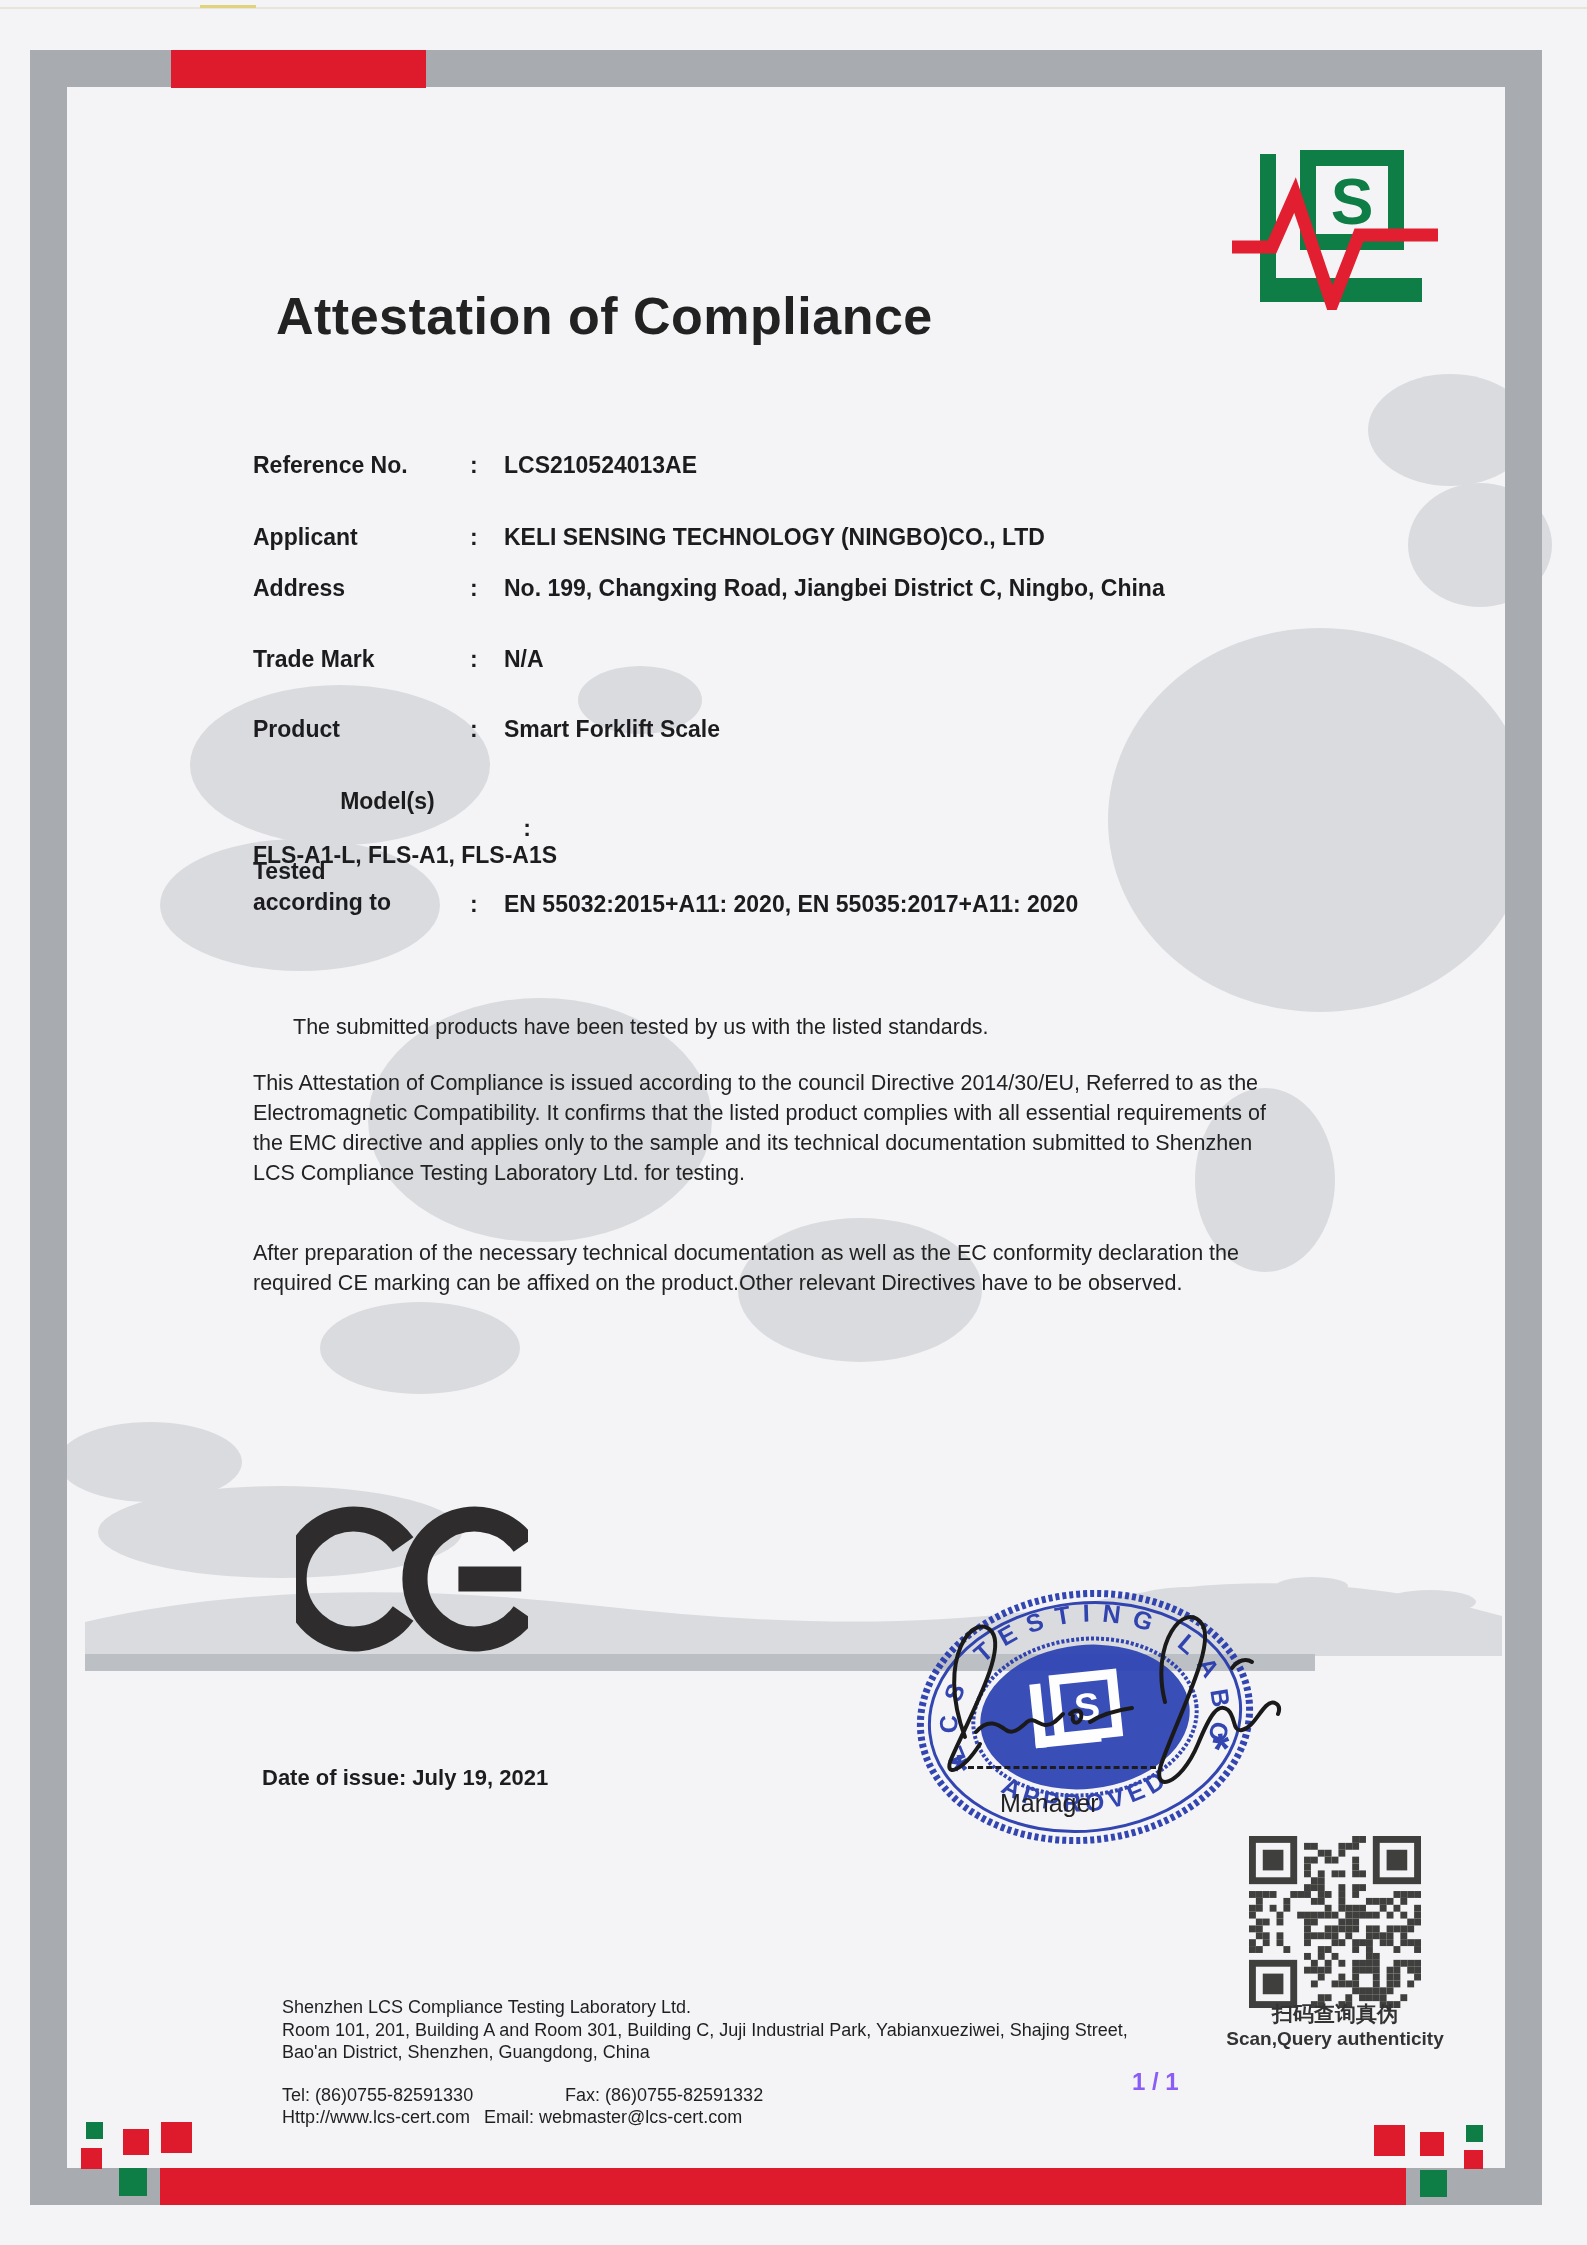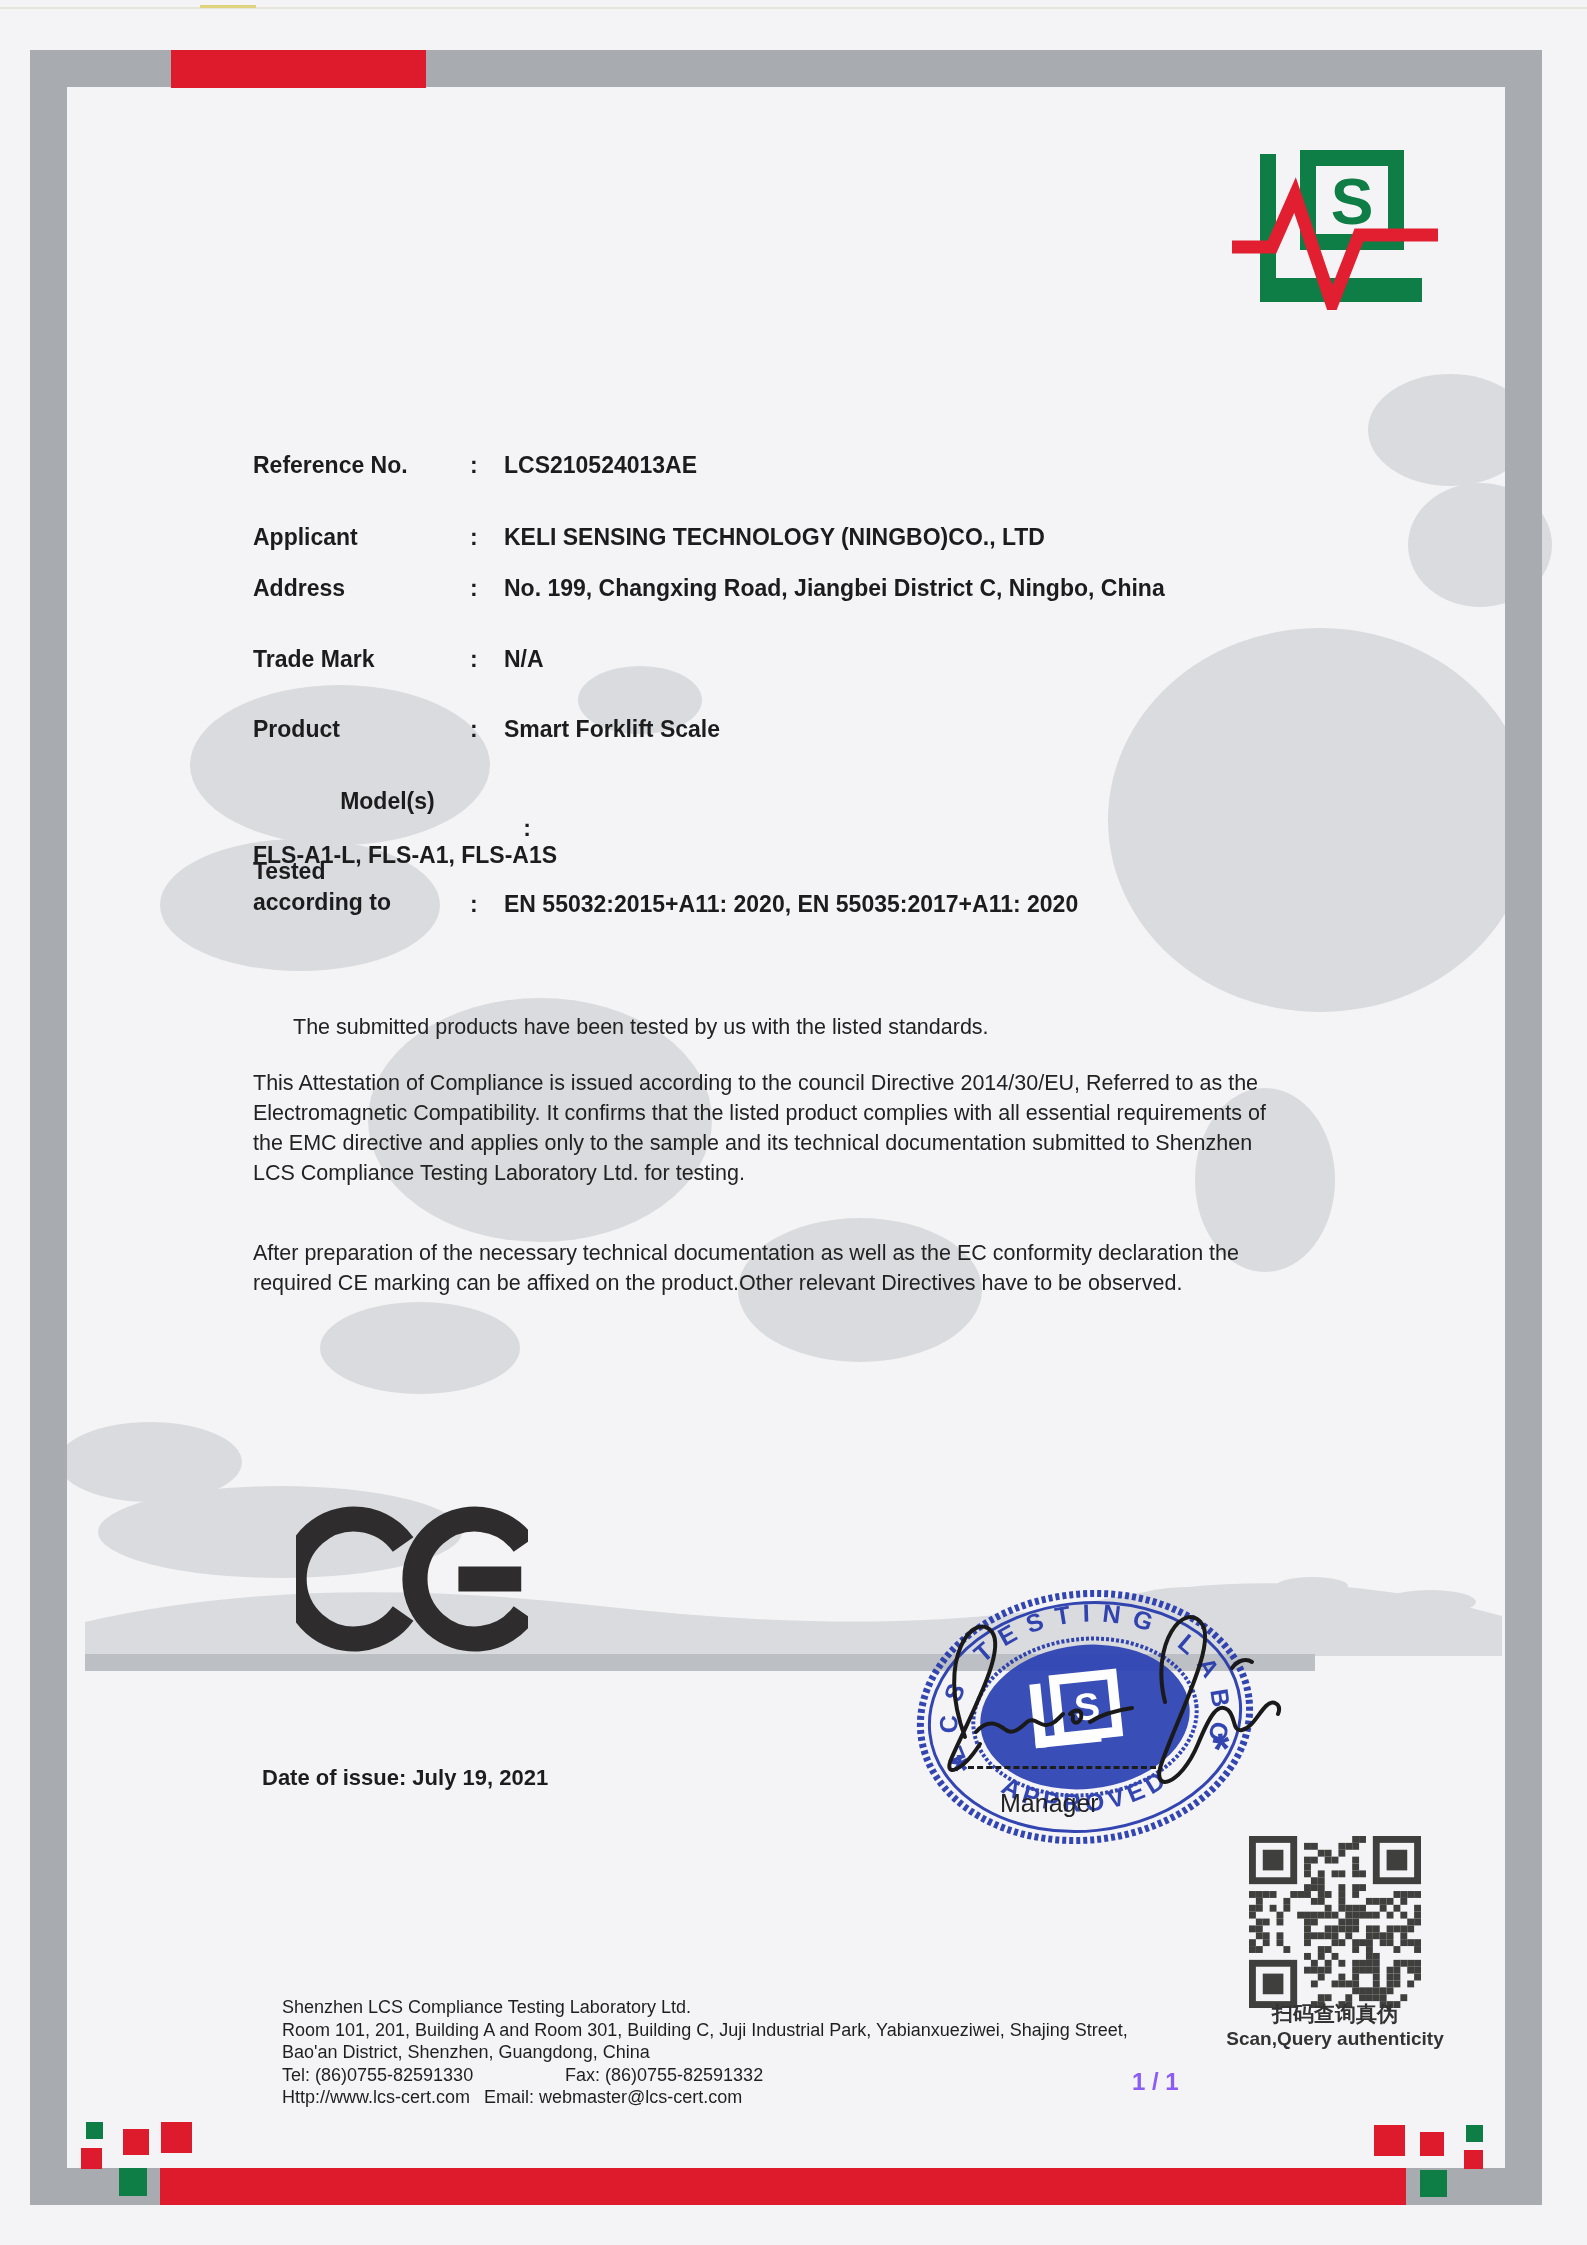--- a/index.html
+++ b/index.html
@@ -105,6 +105,7 @@
     <polyline points="0,99 40,99 63,47 100,156 127,87 206,87" fill="none" stroke="#e11f30" stroke-width="13"></polyline>
   </svg>
 
+  <div class="title">Attestation of Compliance</div>
 
   <div class="field-row" style="top:452px;">
     <span class="label">Reference No.</span>

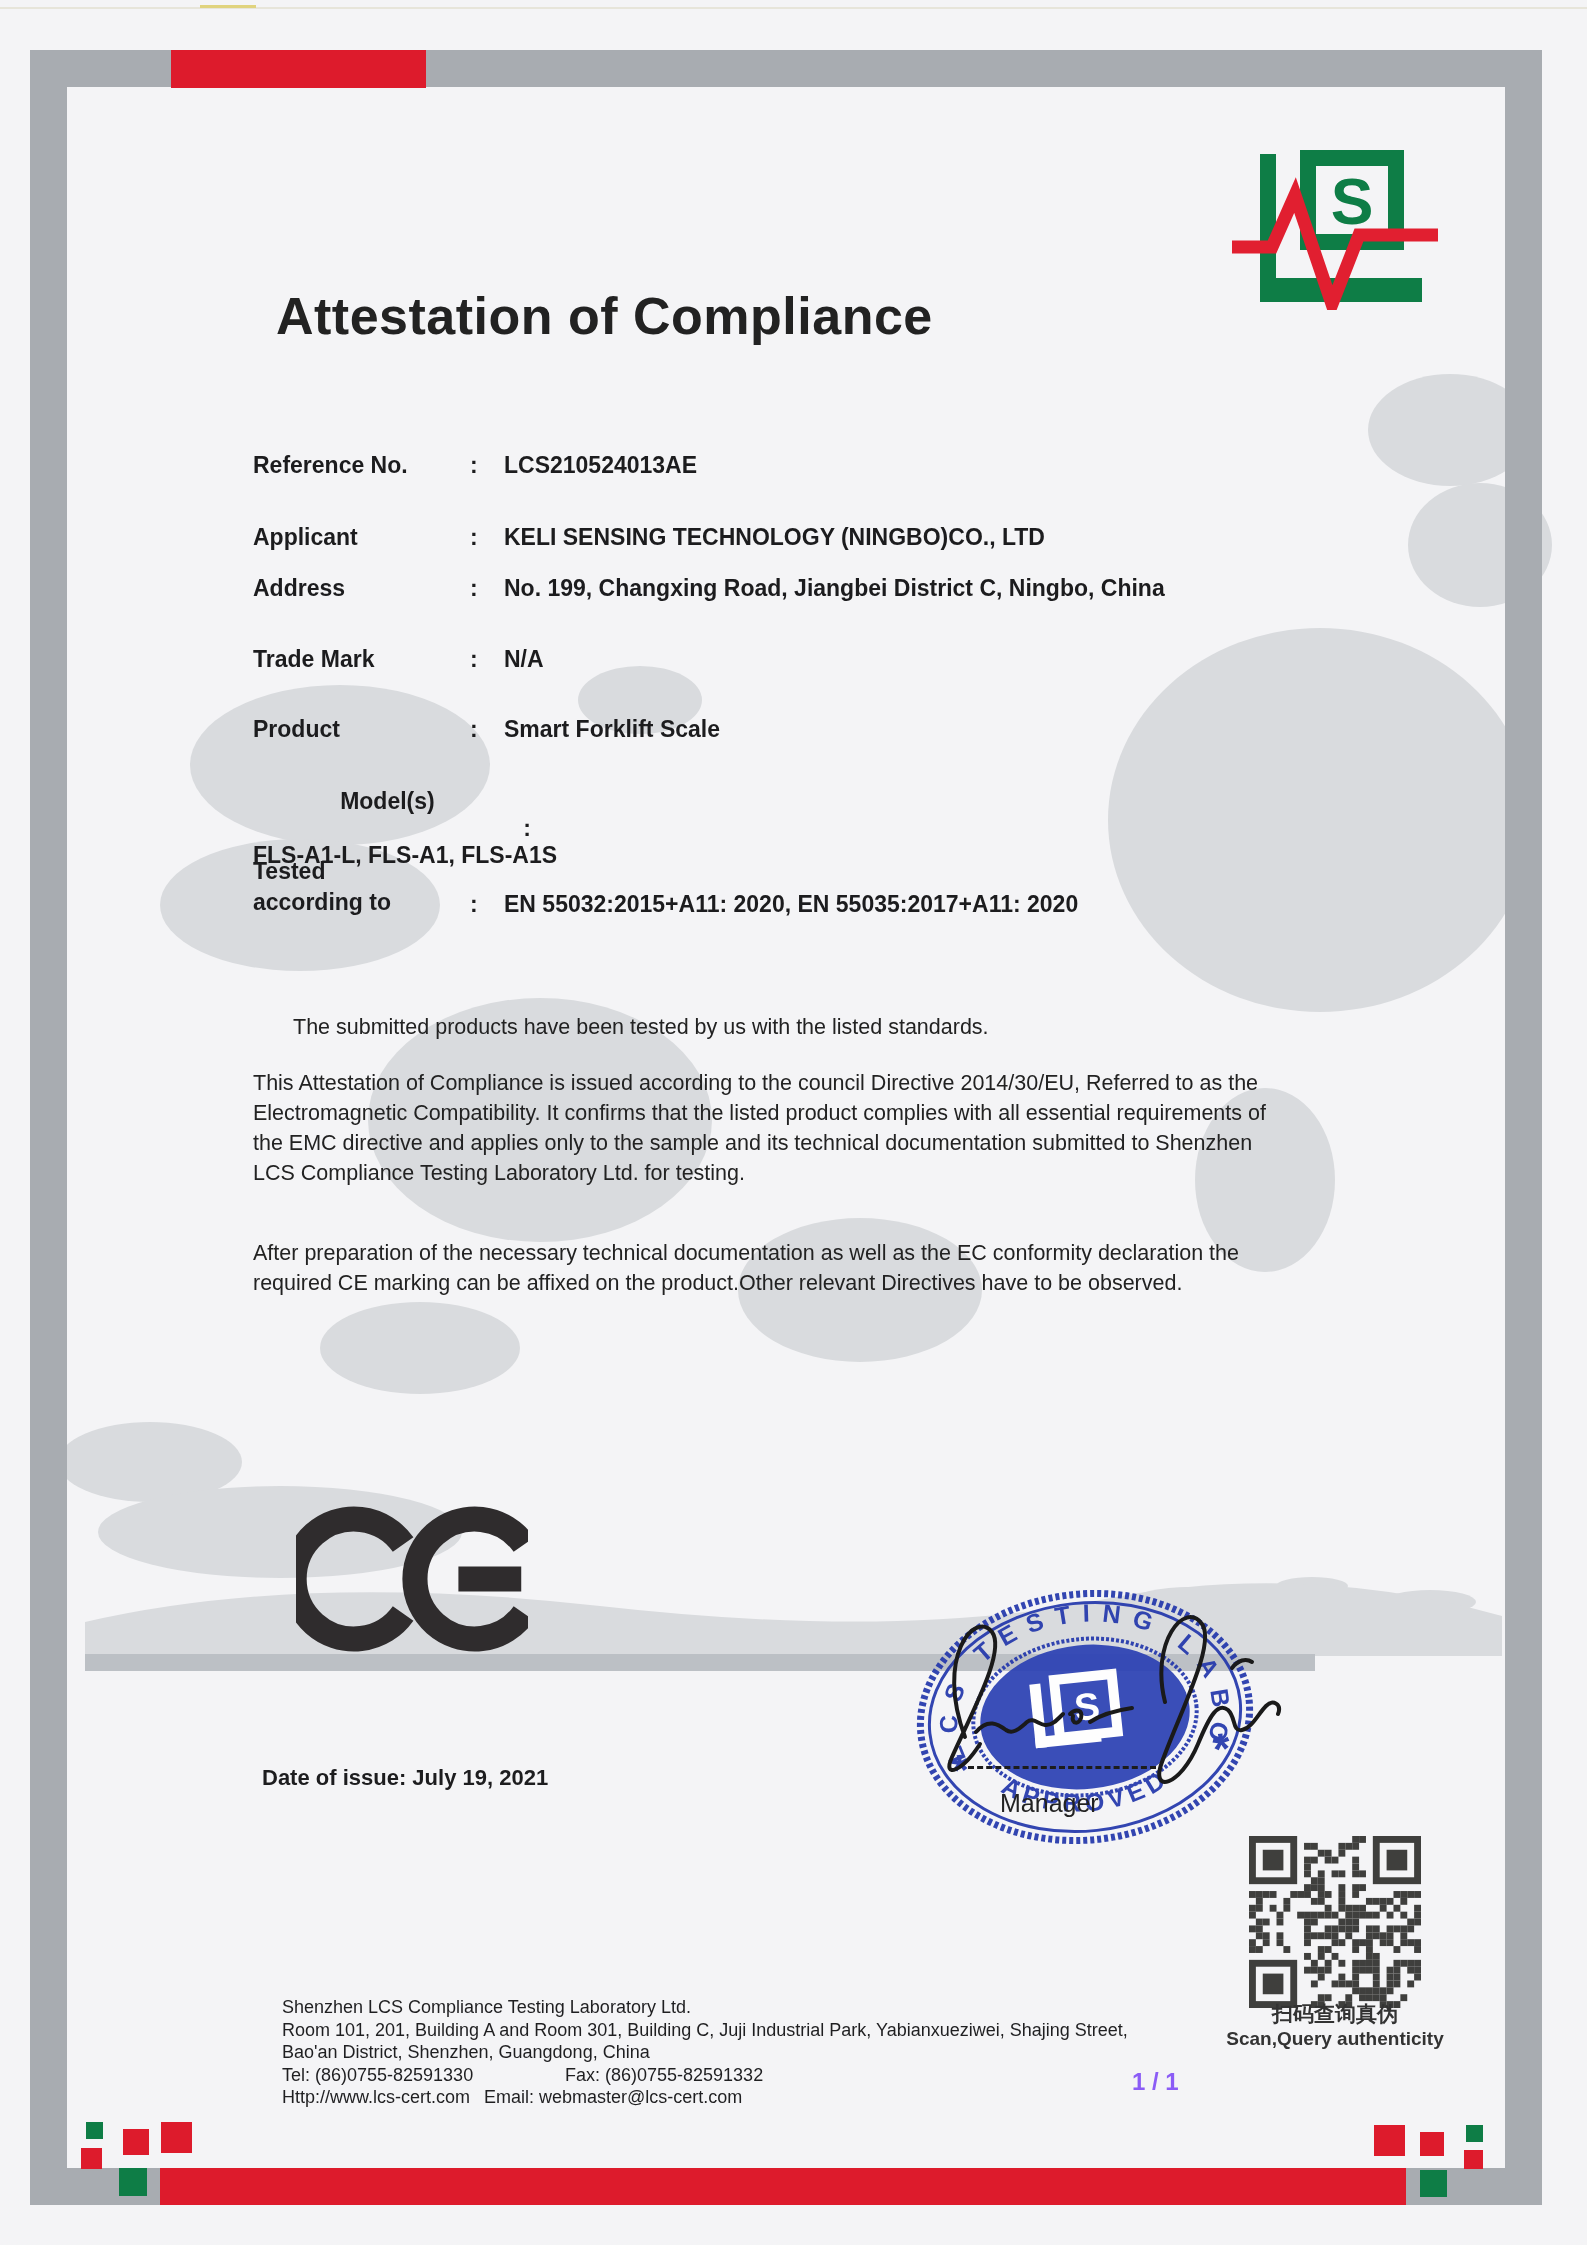--- a/index.html
+++ b/index.html
@@ -39,7 +39,7 @@
     font-size:19px;font-weight:bold;color:#333;}
   
   .footer{position:absolute;left:282px;top:1996px;font-size:18px;line-height:22.6px;color:#1f1f21;white-space:nowrap;}
-  .footer .tel{display:inline-block;width:283px;}
+  .footer .tel{display:inline-block;width:283px;margin-top:20px;}
   .footer .site{margin-right:14px;}
   .page-num{position:absolute;left:1132px;top:2068px;font-size:24px;font-weight:bold;color:#8b5cf6;}
   .scan-line{position:absolute;left:0;top:7px;width:100%;height:2px;background:#e7e5da;}

